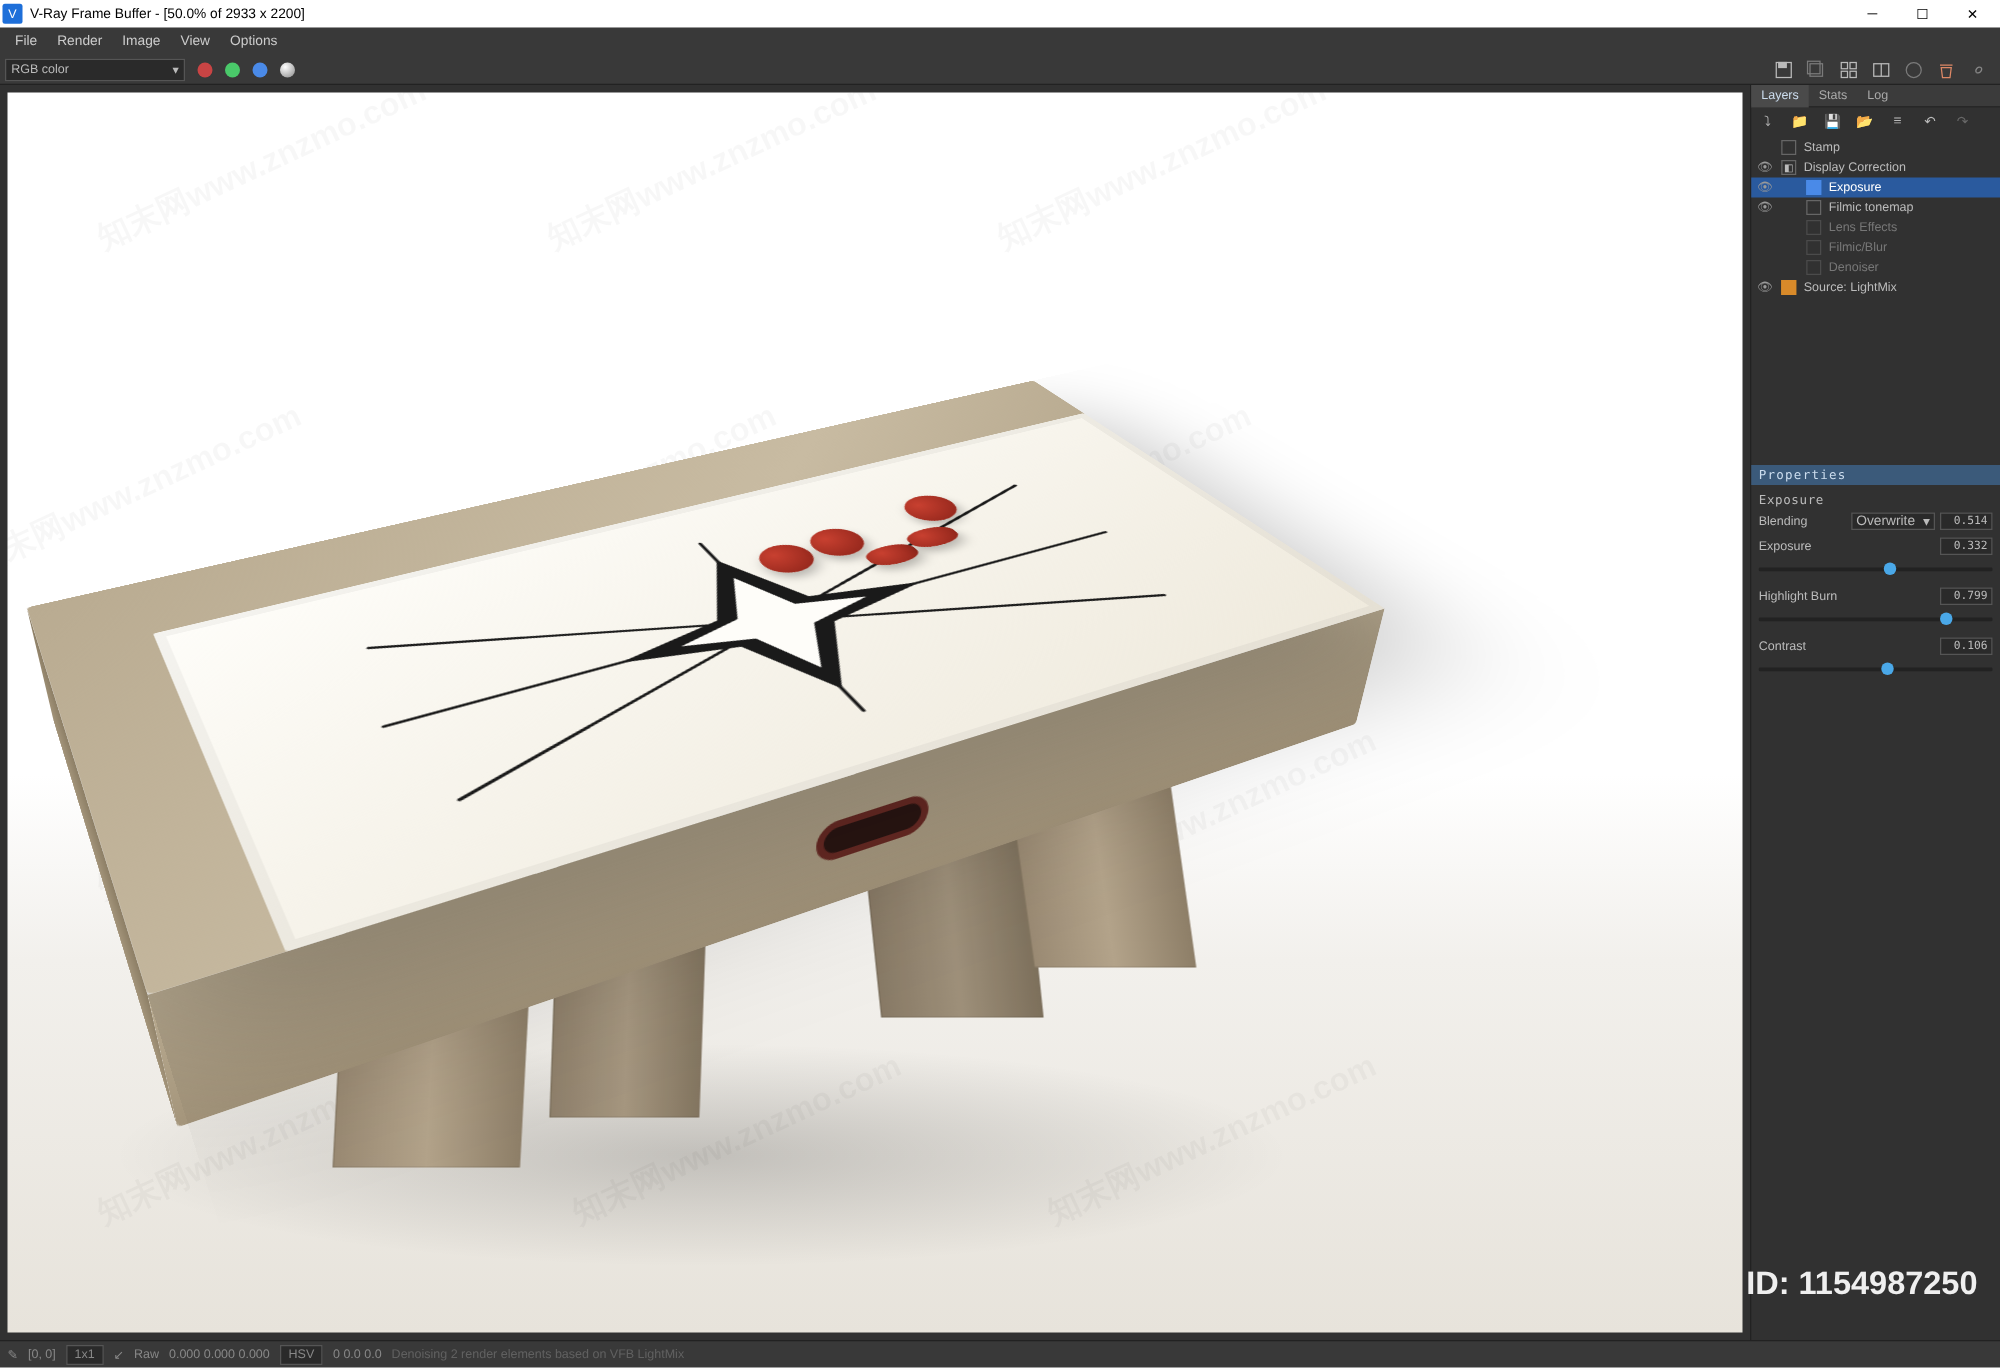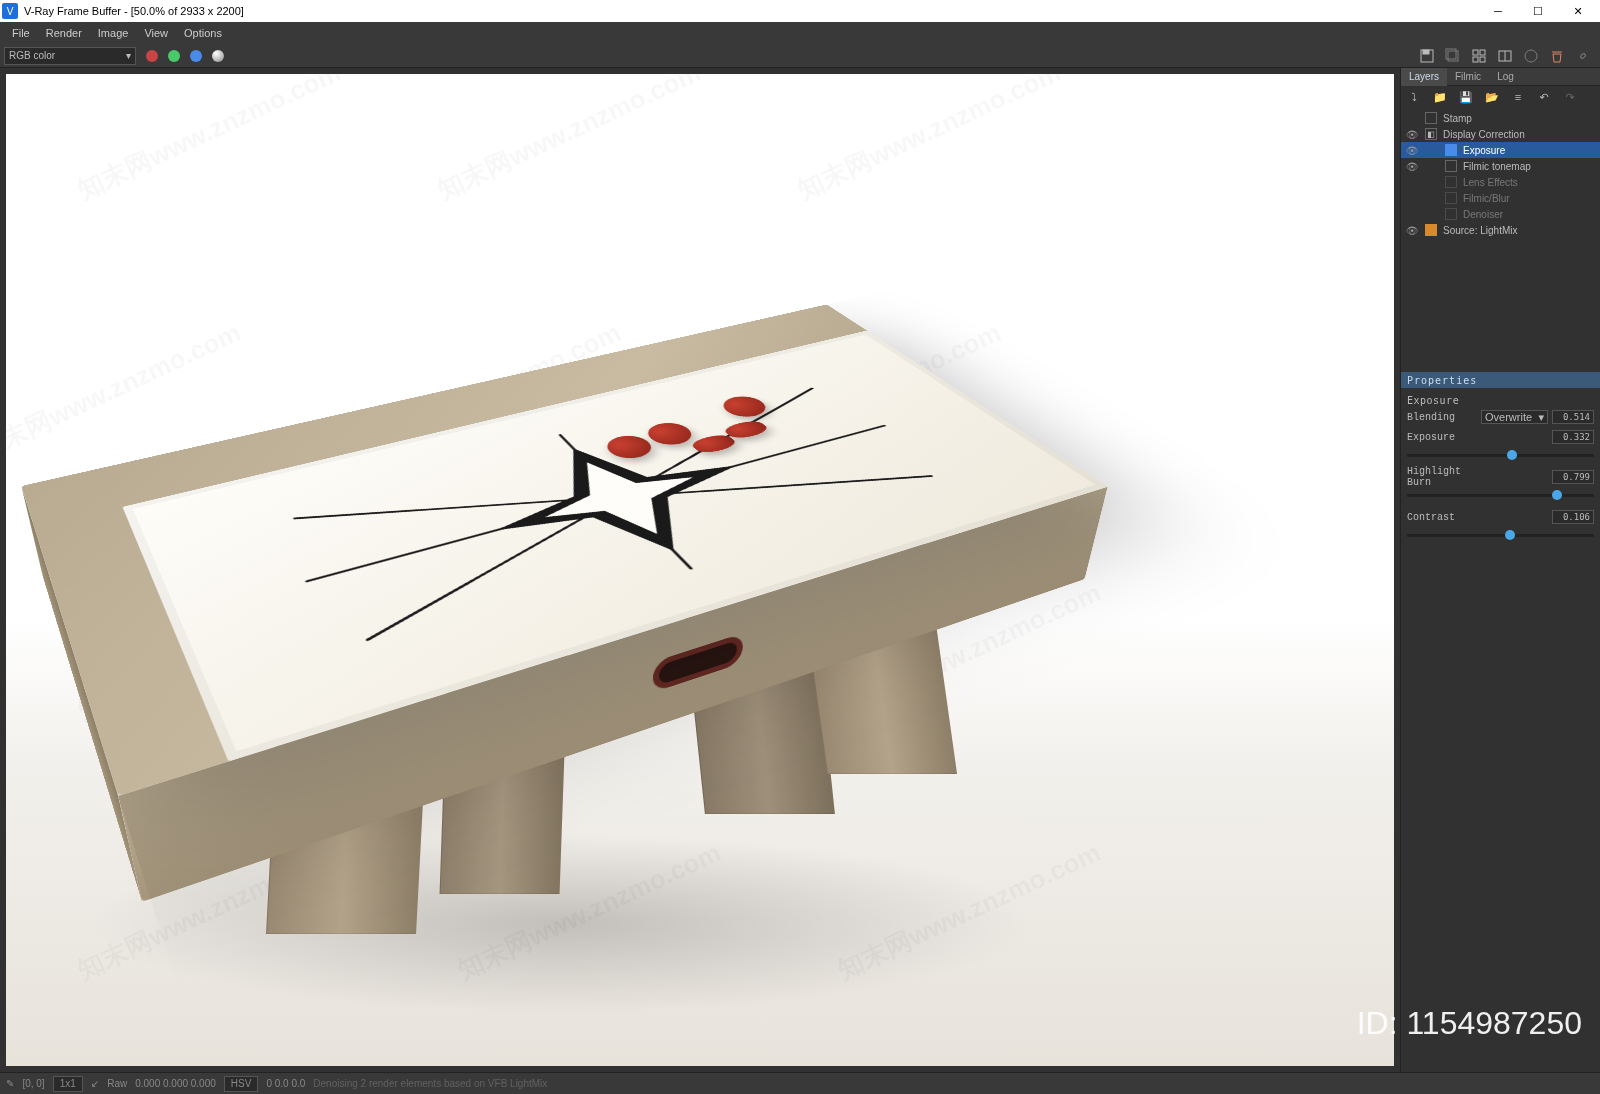--- a/index.html
+++ b/index.html
@@ -11,7 +11,7 @@
 .menubar{height:22px;background:#393939;display:flex;align-items:center;padding:0 4px;font-size:11px;color:#ccc;gap:0}
 .menubar .mi{padding:0 8px;height:20px;display:flex;align-items:center}
 .toolbar{height:24px;background:#393939;display:flex;align-items:center;padding:0 4px;font-size:11px;color:#ccc;border-bottom:1px solid #222}
-.toolbar .sel{width:132px;height:18px;background:#2a2a2a;border:1px solid #555;font-size:10px;color:#bbb;padding:0 4px;display:flex;align-items:center;justify-content:space-between;font-family:monospace}
+.toolbar .sel{width:144px;height:18px;background:#2a2a2a;border:1px solid #555;font-size:10px;color:#bbb;padding:0 4px;display:flex;align-items:center;justify-content:space-between;font-family:monospace}
 .toolbar .dot{width:12px;height:12px;border-radius:50%;margin-left:10px}
 .toolbar .tspace{flex:1}
 .toolbar .tbtn{width:24px;height:20px;display:flex;align-items:center;justify-content:center;margin:0 1px;color:#bbb}

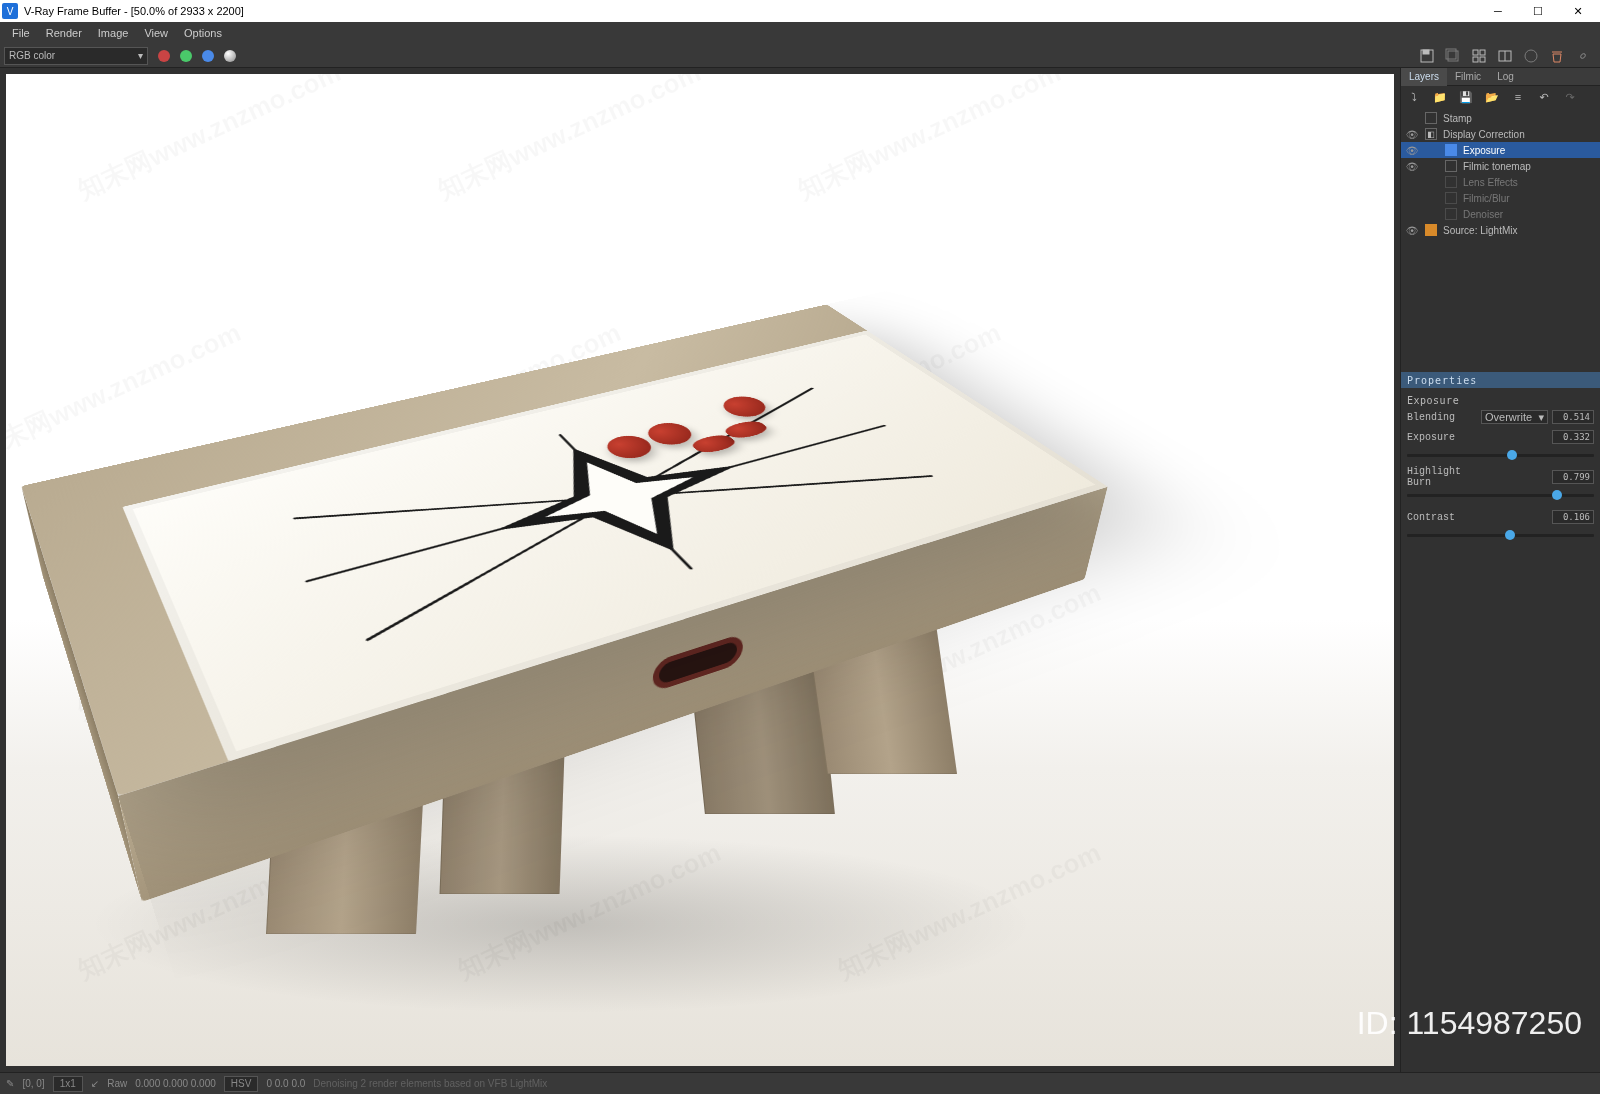--- a/index.html
+++ b/index.html
@@ -200,7 +200,7 @@
   <div class="panel">
     <div class="ptabs">
       <div class="ptab active">Layers</div>
-      <div class="ptab">Filmic</div>
+      <div class="ptab">Stats</div>
       <div class="ptab">Log</div>
     </div>
     <div class="prow">

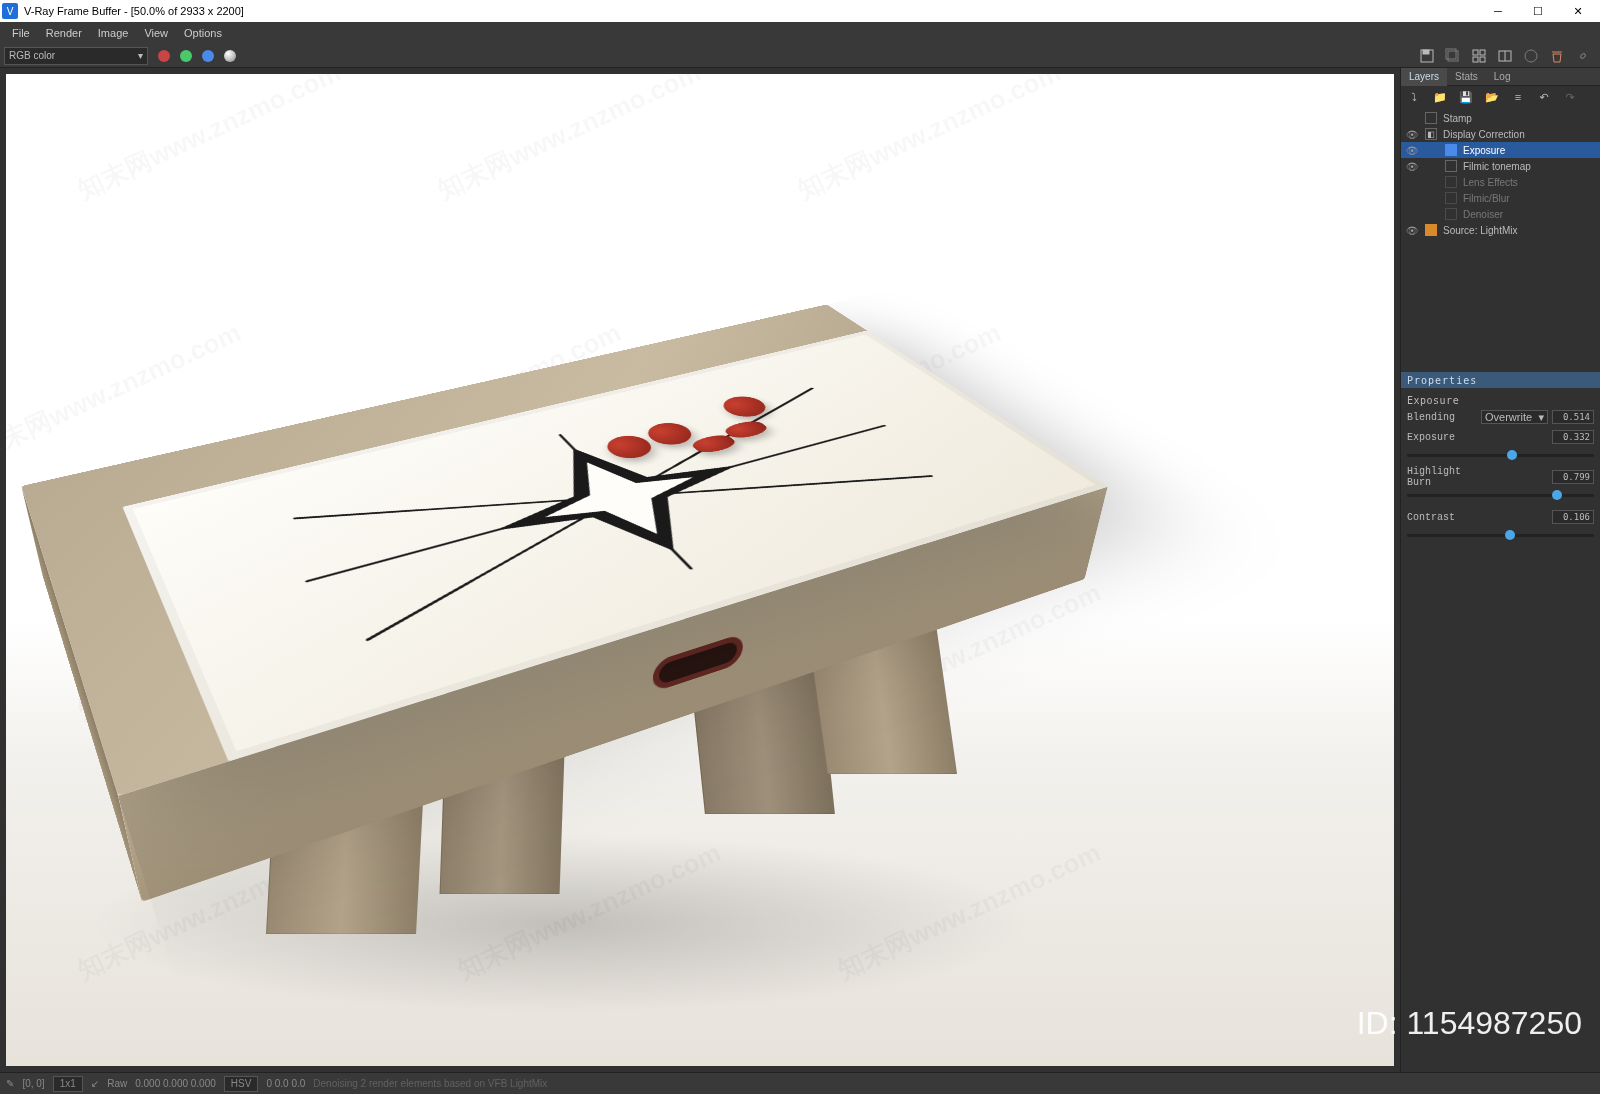--- a/index.html
+++ b/index.html
@@ -55,7 +55,7 @@
 .props{padding:4px 6px;font-size:10px;color:#bbb}
 .props .label{height:16px;display:flex;align-items:center;font-family:monospace;letter-spacing:0.5px}
 .props .row{display:flex;align-items:center;height:18px;gap:4px;margin-bottom:2px}
-.props .row .name{width:70px;font-family:Liberation Mono, monospace}
+.props .row .name{width:70px;font-family:Liberation Sans, sans-serif}
 .props .ddl{flex:1;height:14px;background:#2a2a2a;border:1px solid #555;font-size:11px;padding:0 3px;display:flex;align-items:center;justify-content:space-between}
 .props .val{width:42px;height:14px;background:#2a2a2a;border:1px solid #555;font-size:9px;display:flex;align-items:center;justify-content:flex-end;padding:0 3px;font-family:monospace}
 .slider{height:14px;display:flex;align-items:center;margin:2px 0 6px}

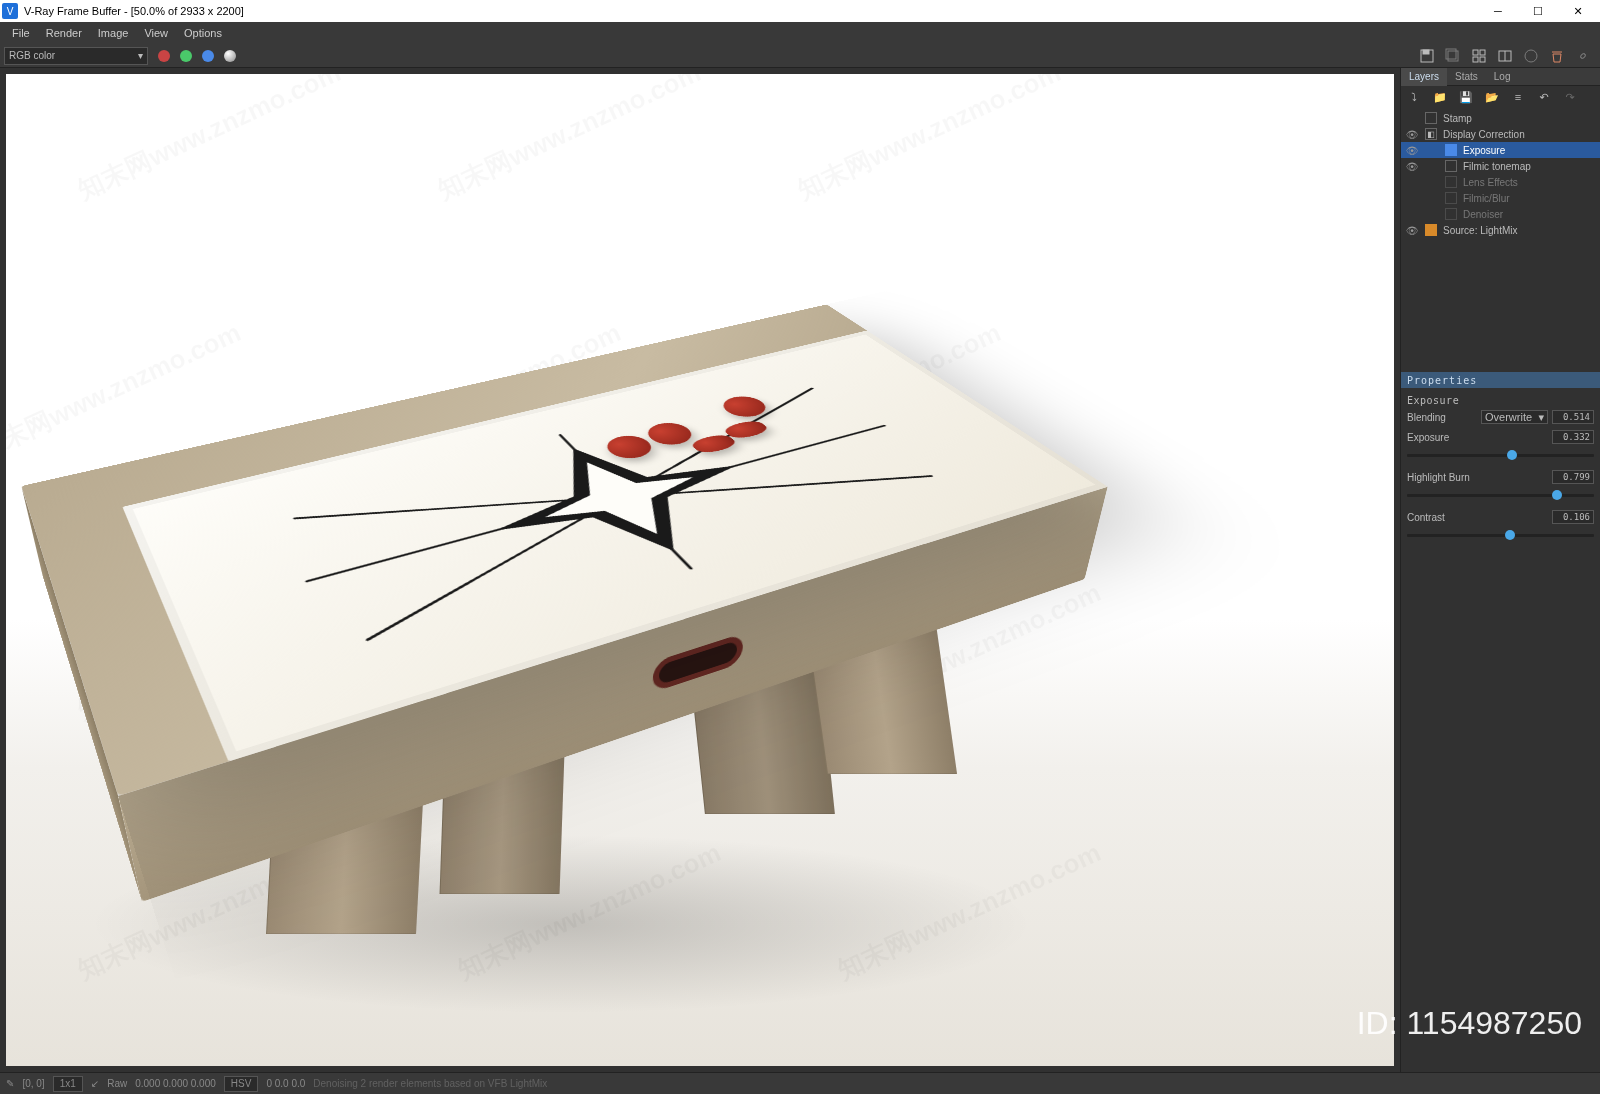--- a/index.html
+++ b/index.html
@@ -65,7 +65,7 @@
 .status .box{height:16px;padding:0 6px;background:#2a2a2a;border:1px solid #555;display:flex;align-items:center}
 .bigwm{position:absolute;right:18px;bottom:52px;text-align:right;color:rgba(255,255,255,0.92);pointer-events:none}
 .bigwm .cn{font-size:50px;font-weight:500;letter-spacing:4px;line-height:1}
-.bigwm .id{font-size:32px;font-weight:400;margin-top:4px}
+.bigwm .id{font-size:26px;font-weight:700;margin-top:4px}
 </style>
 </head>
 <body>

